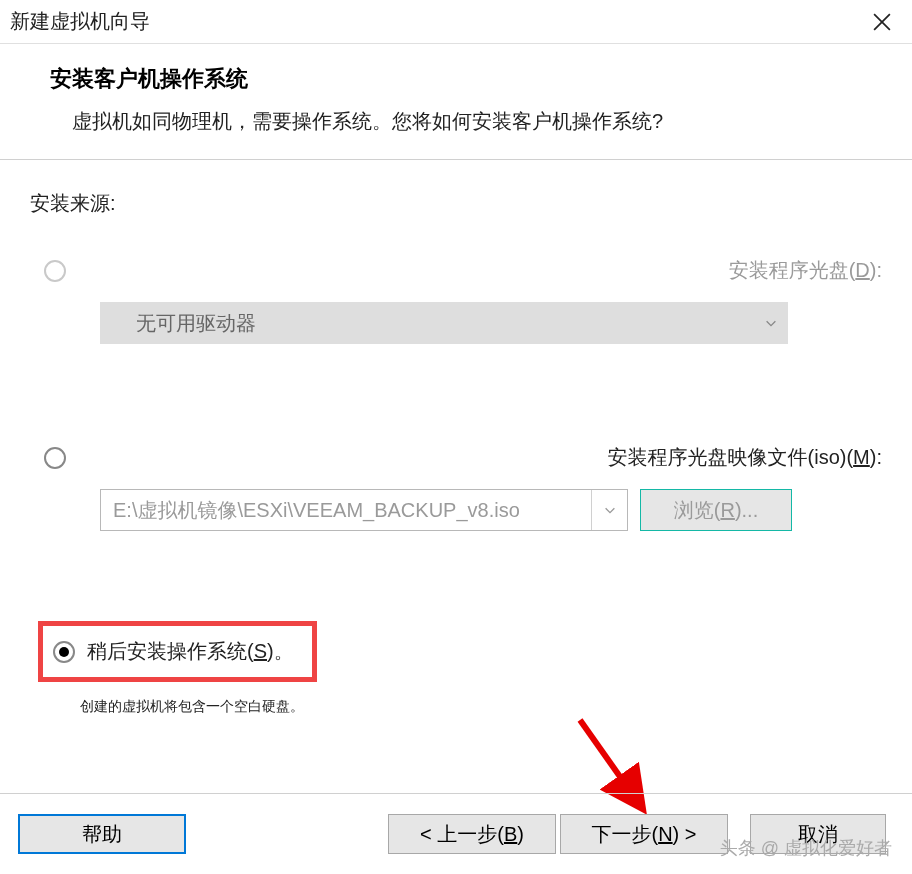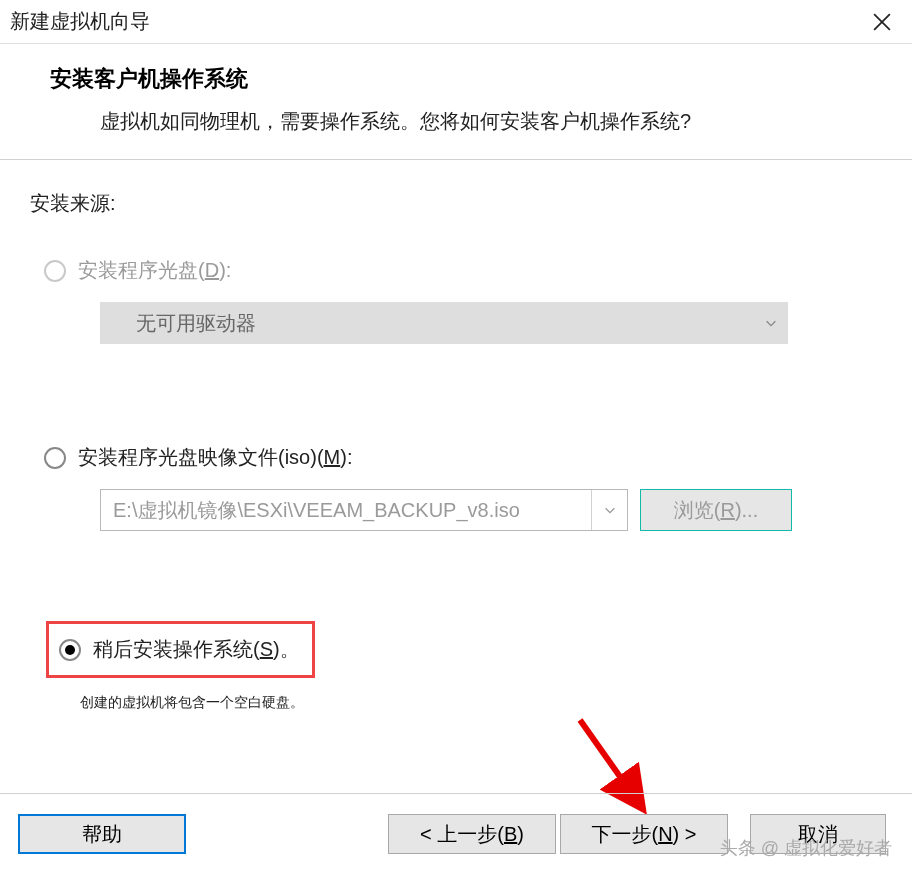--- a/index.html
+++ b/index.html
@@ -54,7 +54,7 @@
     .header-subtitle {
       font-size: 20px;
       color: #222;
-      margin-left: 50px;
+      margin-left: 22px;
     }
     .content {
       padding: 30px 30px 0 30px;

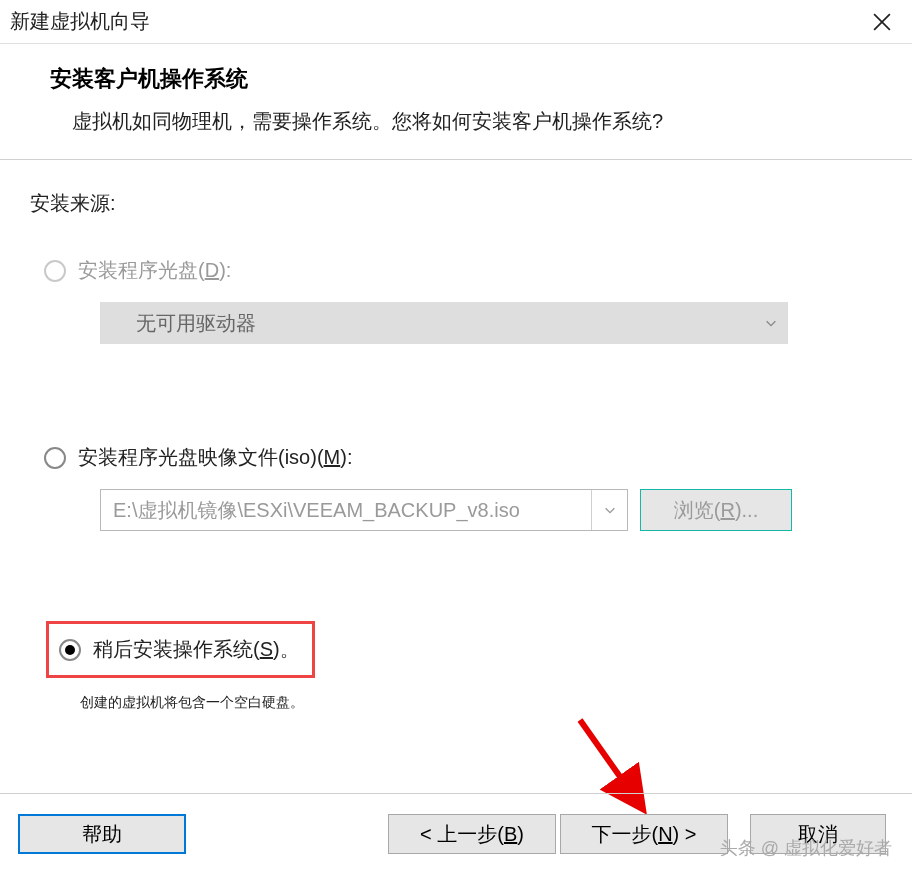--- a/index.html
+++ b/index.html
@@ -69,6 +69,7 @@
       align-items: center;
       margin-bottom: 18px;
       margin-left: 14px;
+      justify-content: space-between;
     }
     .radio {
       width: 22px;

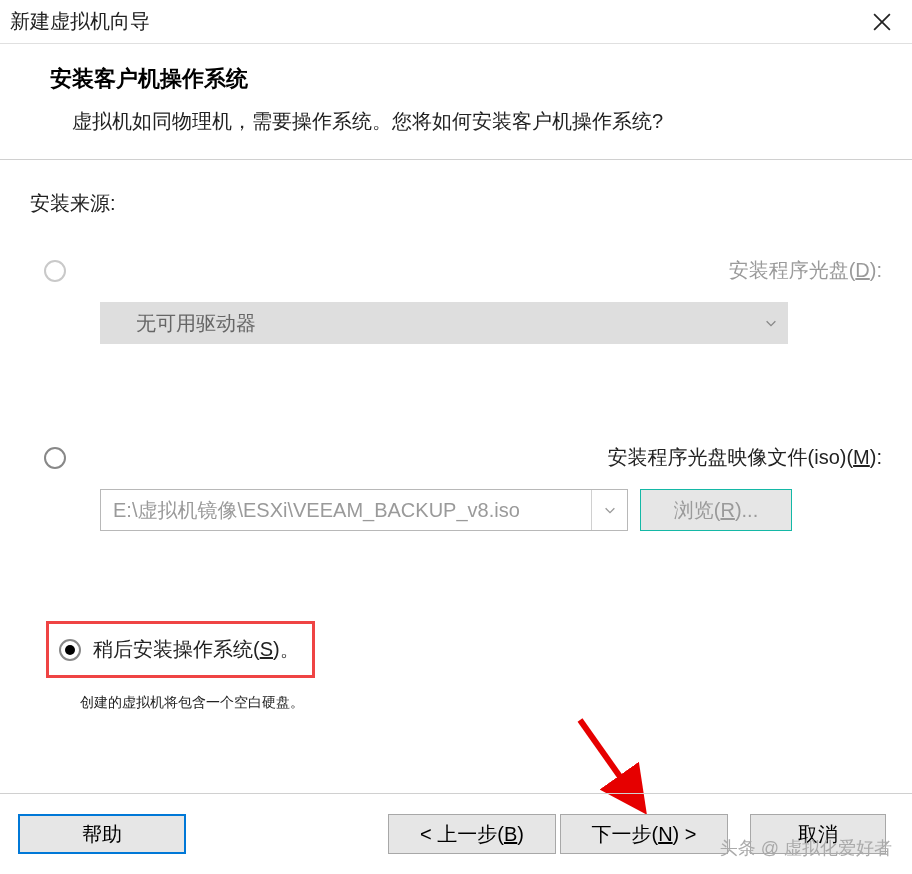--- a/index.html
+++ b/index.html
@@ -168,11 +168,11 @@
       margin-top: 90px;
     }
     .highlight-box {
-      border: 3px solid #ef4444;
-      padding: 12px 12px 12px 10px;
+      border: 5px solid #ef4444;
+      padding: 12px 18px 12px 10px;
       display: inline-flex;
       align-items: center;
-      margin-left: 16px;
+      margin-left: 8px;
     }
     .later-desc {
       margin-left: 50px;

